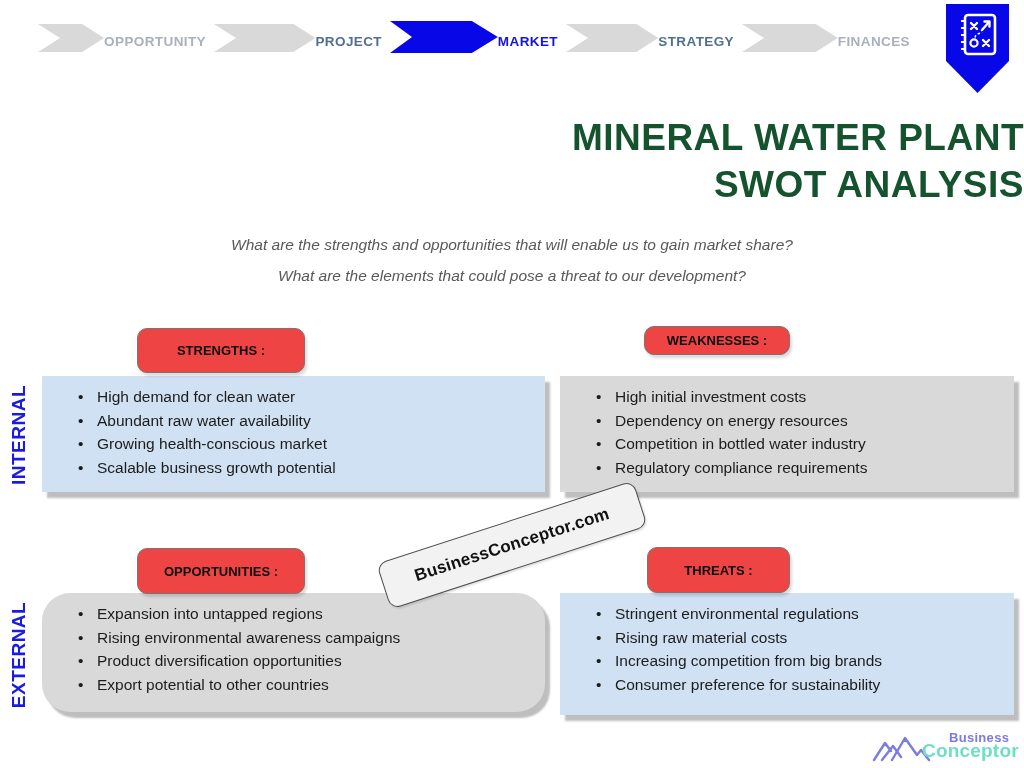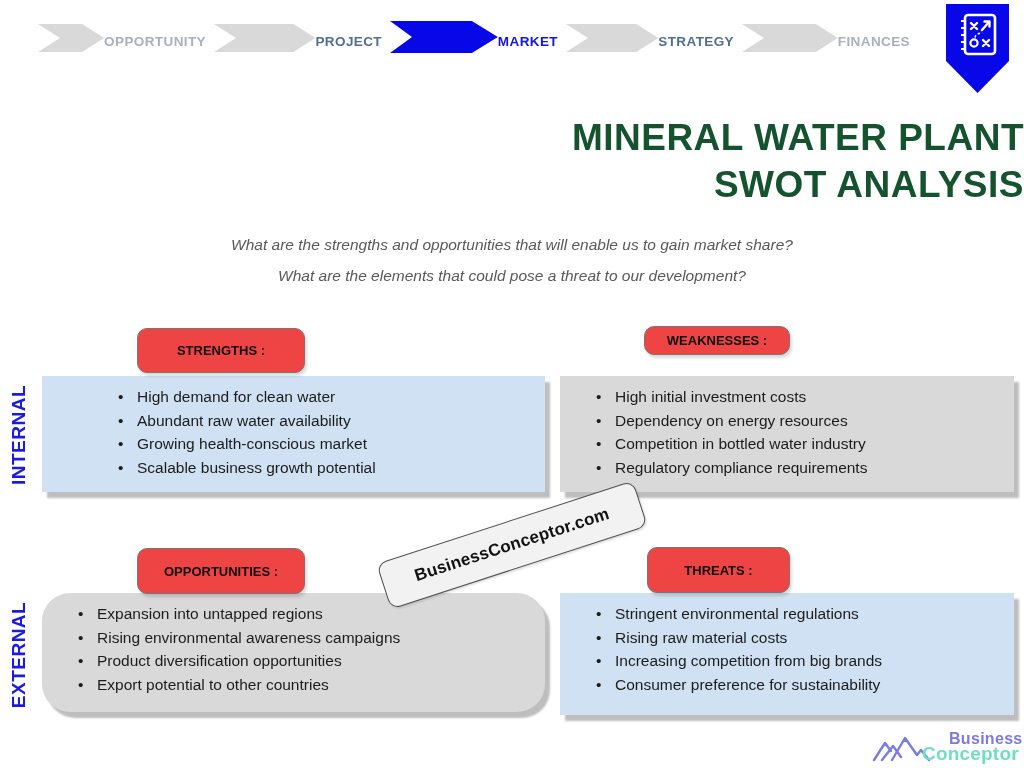--- a/index.html
+++ b/index.html
@@ -113,7 +113,7 @@
   }
   .panel.blue { background: #cfe1f2; }
   .panel.gray { background: #d9d9d9; }
-  .panel.strengths     { left: 42px;  top: 376px; width: 503px; height: 116px; padding-left: 40px; }
+  .panel.strengths     { left: 42px;  top: 376px; width: 503px; height: 116px; }
   .panel.weaknesses    { left: 560px; top: 376px; width: 454px; height: 116px; }
   .panel.opportunities { left: 42px;  top: 593px; width: 503px; height: 119px; border-radius: 28px; }
   .panel.threats       { left: 560px; top: 593px; width: 454px; height: 122px; }

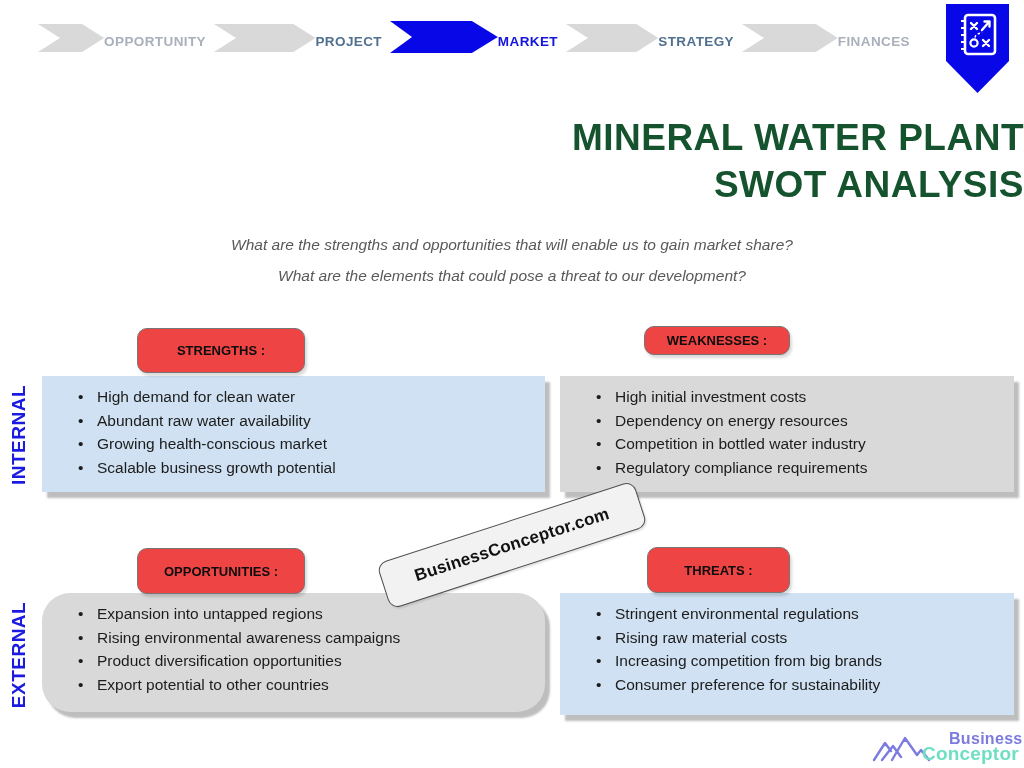--- a/index.html
+++ b/index.html
@@ -159,7 +159,7 @@
   }
   .logo svg { position: absolute; left: 0; top: 3px; }
   .logo-text { position: absolute; left: 50px; top: 0; line-height: 1; }
-  .logo-line1 { display: block; margin-left: 27px; font-size: 16px; font-weight: bold; color: #7b7be0; letter-spacing: 0.3px; }
+  .logo-line1 { display: block; margin-left: 27px; font-size: 13px; font-weight: bold; color: #7b7be0; letter-spacing: 0.3px; }
   .logo-line2 { display: block; margin-top: -3px; font-size: 19px; font-weight: bold; color: #6fdfc3; letter-spacing: 0.2px; }
 </style>
 </head>

